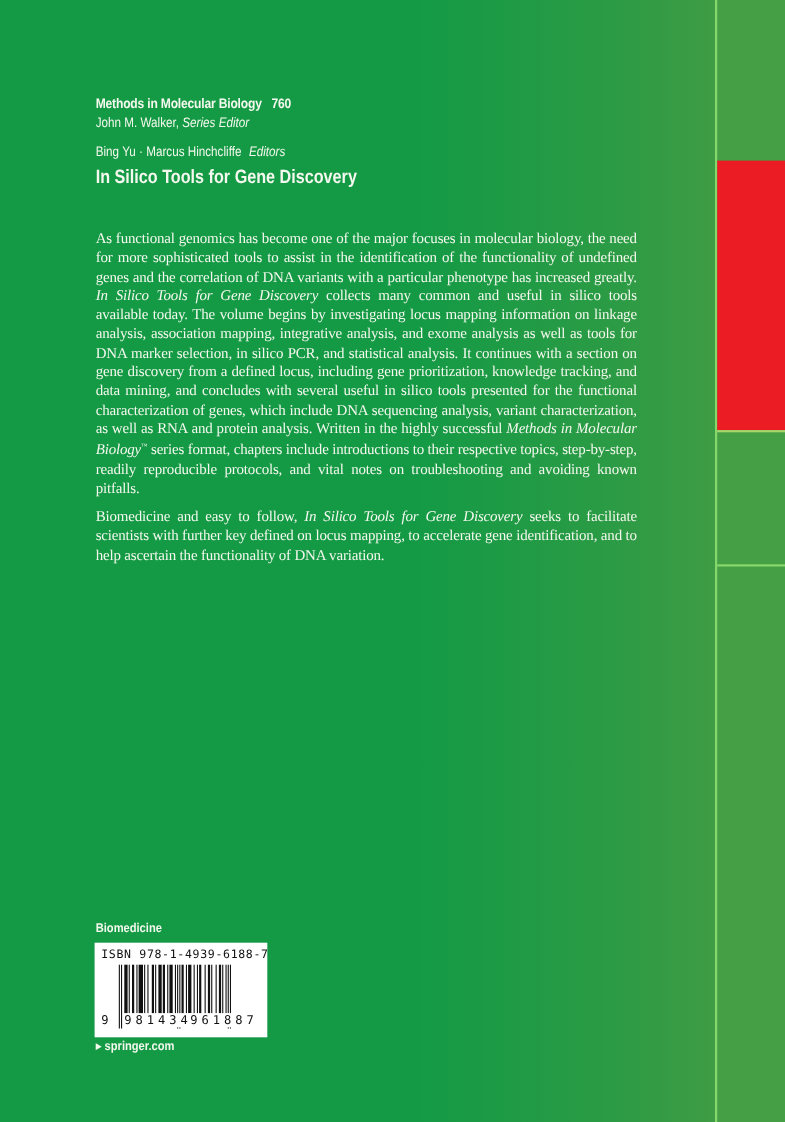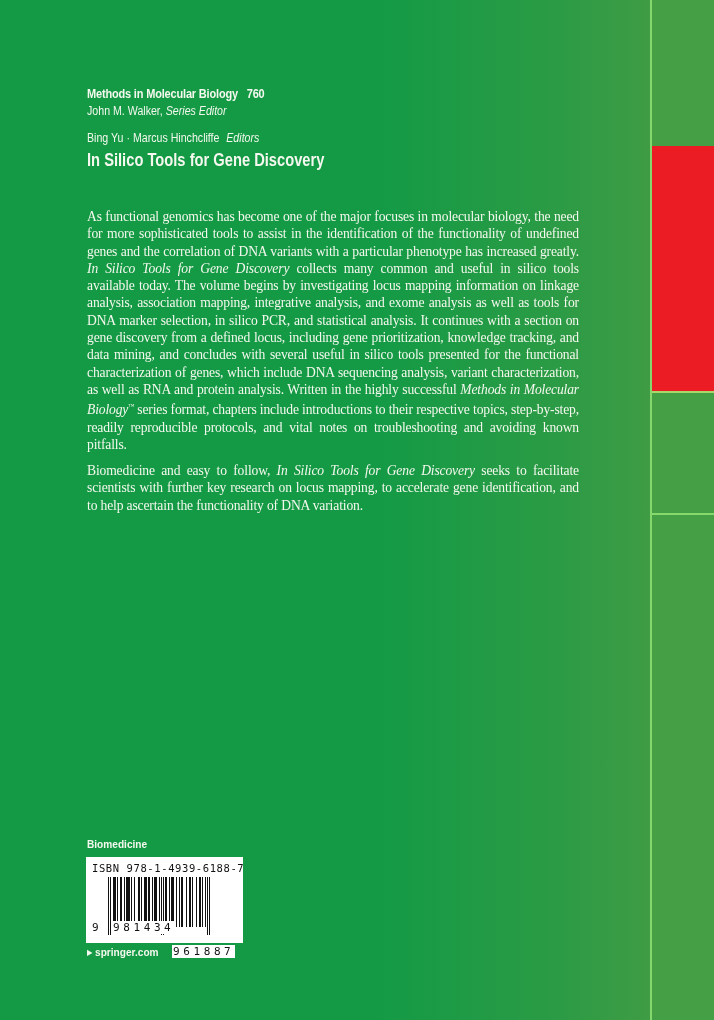--- a/index.html
+++ b/index.html
@@ -116,7 +116,7 @@
 
 <div class="blurb serif">
   <p><span>As functional genomics has become one of the major focuses in molecular biology, the need for more sophisticated tools to assist in the identification of the functionality of undefined genes and the correlation of DNA variants with a particular phenotype has increased greatly. </span><i>In Silico Tools for Gene Discovery</i><span> collects many common and useful in silico tools available today. The volume begins by investigating locus mapping information on linkage analysis, association mapping, integrative analysis, and exome analysis as well as tools for DNA marker selection, in silico PCR, and statistical analysis. It continues with a section on gene discovery from a defined locus, including gene prioritization, knowledge tracking, and data mining, and concludes with several useful in silico tools presented for the functional characterization of genes, which include DNA sequencing analysis, variant characterization, as well as RNA and protein analysis. Written in the highly successful </span><i>Methods in Molecular Biology</i><sup>™</sup><span> series format, chapters include introduc­tions to their respective topics, step-by-step, readily reproducible protocols, and vital notes on troubleshooting and avoiding known pitfalls.</span></p>
-  <p><span>Biomedicine and easy to follow, </span><i>In Silico Tools for Gene Discovery</i><span> seeks to facilitate scientists with further key research on locus mapping, to accelerate gene identification, and to help ascertain the functionality of DNA variation.</span></p>
+  <p><span>Biomedicine and easy to follow, </span><i>In Silico Tools for Gene Discovery</i><span> seeks to facilitate scientists with further key defined on locus mapping, to accelerate gene identification, and to help ascertain the functionality of DNA variation.</span></p>
 </div>
 
 <div class="subject sans">Biomedicine</div>

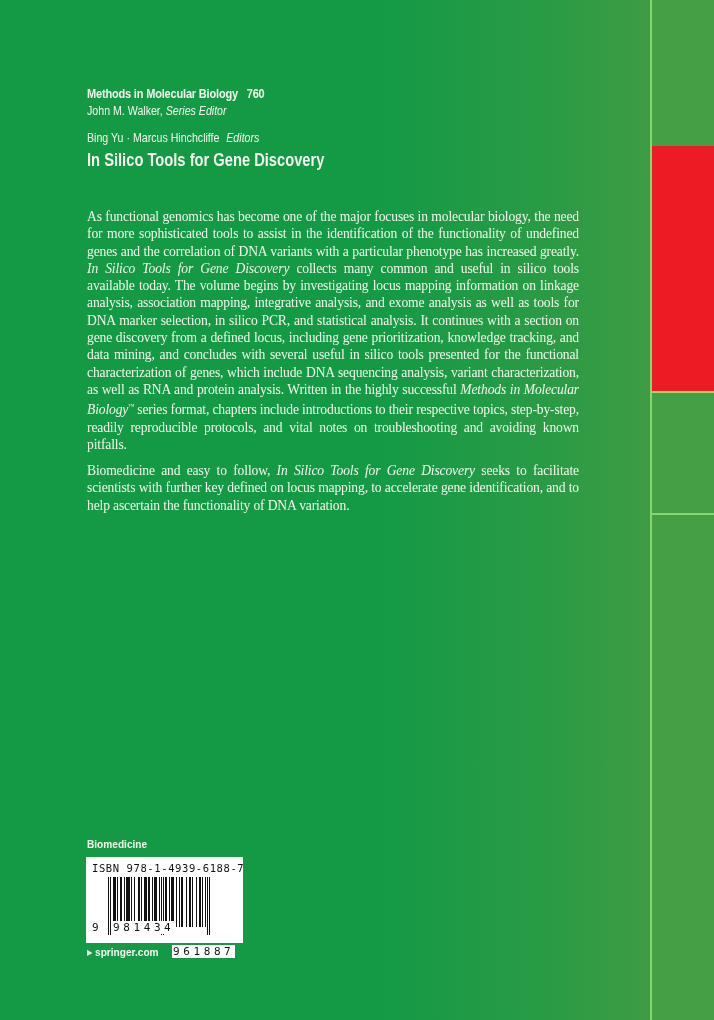--- a/index.html
+++ b/index.html
@@ -192,7 +192,7 @@
   </div>
   <div class="digit-first" style="font-family:'DejaVu Sans Mono','Liberation Mono',monospace;">9</div>
   <div class="digits-l" style="font-family:'DejaVu Sans Mono','Liberation Mono',monospace;">981434</div>
-  <div class="digits-r" style="font-family:'DejaVu Sans Mono','Liberation Mono',monospace;margin-top:24px;">961887</div>
+  <div class="digits-r" style="font-family:'DejaVu Sans Mono','Liberation Mono',monospace;">961887</div>
 </div>
 
 <div class="springer sans">

